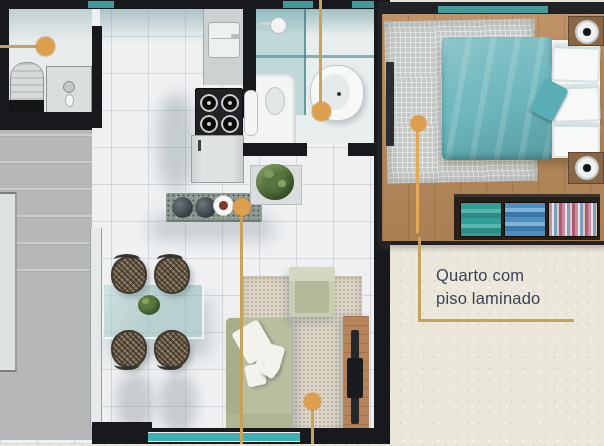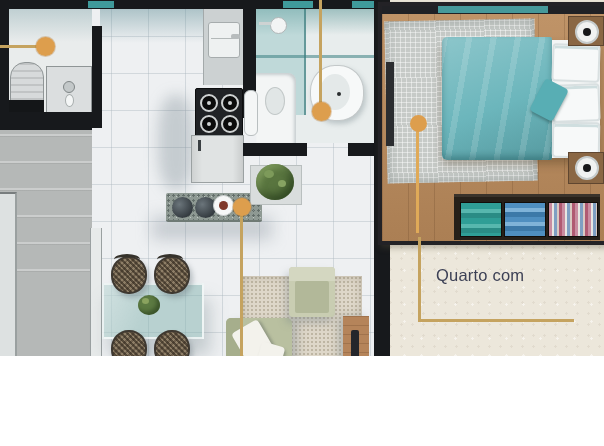--- a/index.html
+++ b/index.html
@@ -3,7 +3,7 @@
 <meta charset="utf-8">
 <style>
   html,body{margin:0;padding:0;}
-  .scene{position:relative;width:604px;height:356px;overflow:hidden;
+  .scene{position:relative;width:604px;height:446px;overflow:hidden;
     font-family:"Liberation Sans",sans-serif;
     background-color:#ece7db;
     background-image:radial-gradient(rgba(158,148,126,.14) 1px, transparent 1.3px),

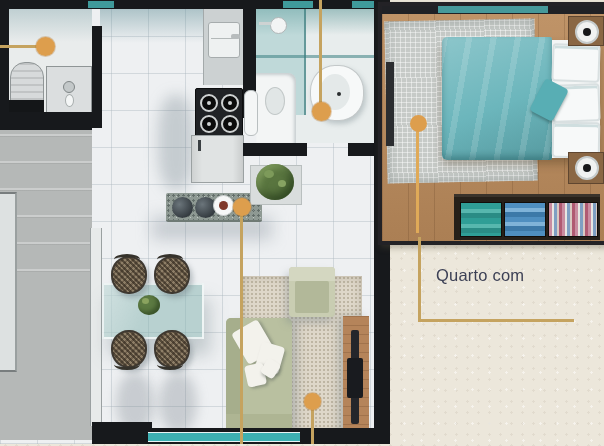--- a/index.html
+++ b/index.html
@@ -350,6 +350,7 @@
 
   <div class="abs caption cap-bedroom">
     <div>Quarto com</div>
+    <div>piso laminado</div>
   </div>
 
 </div>

